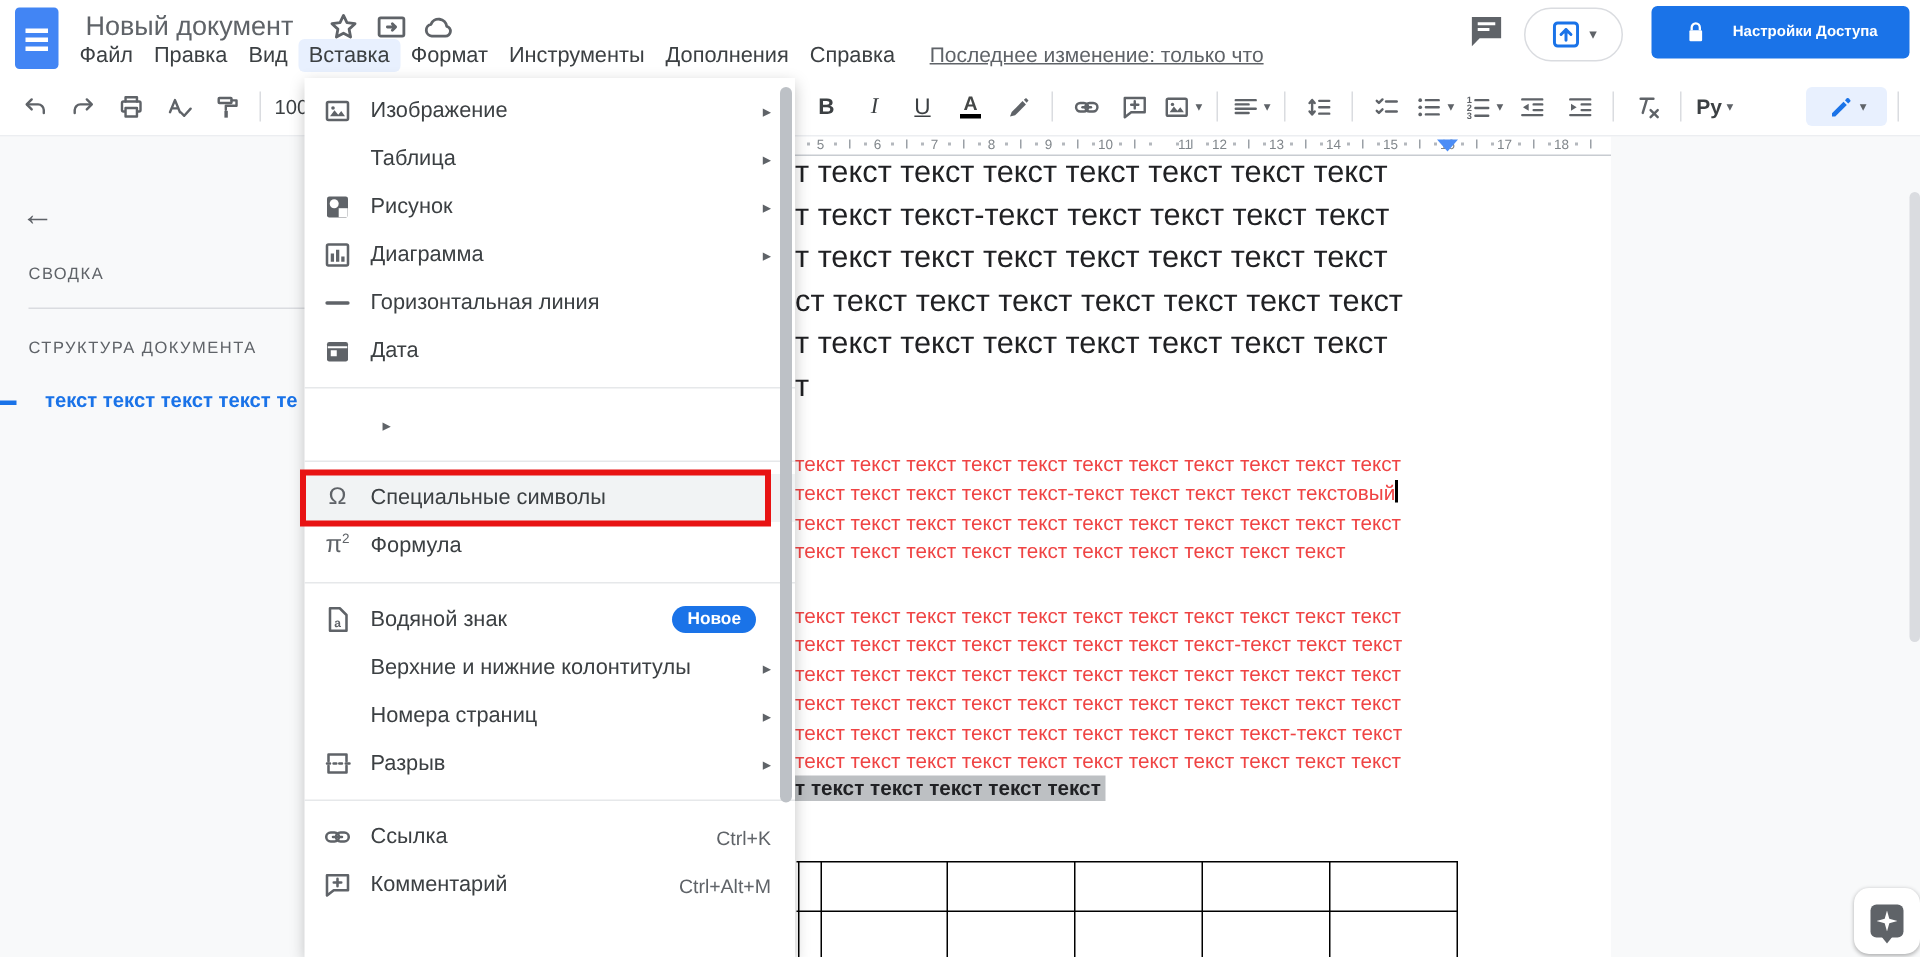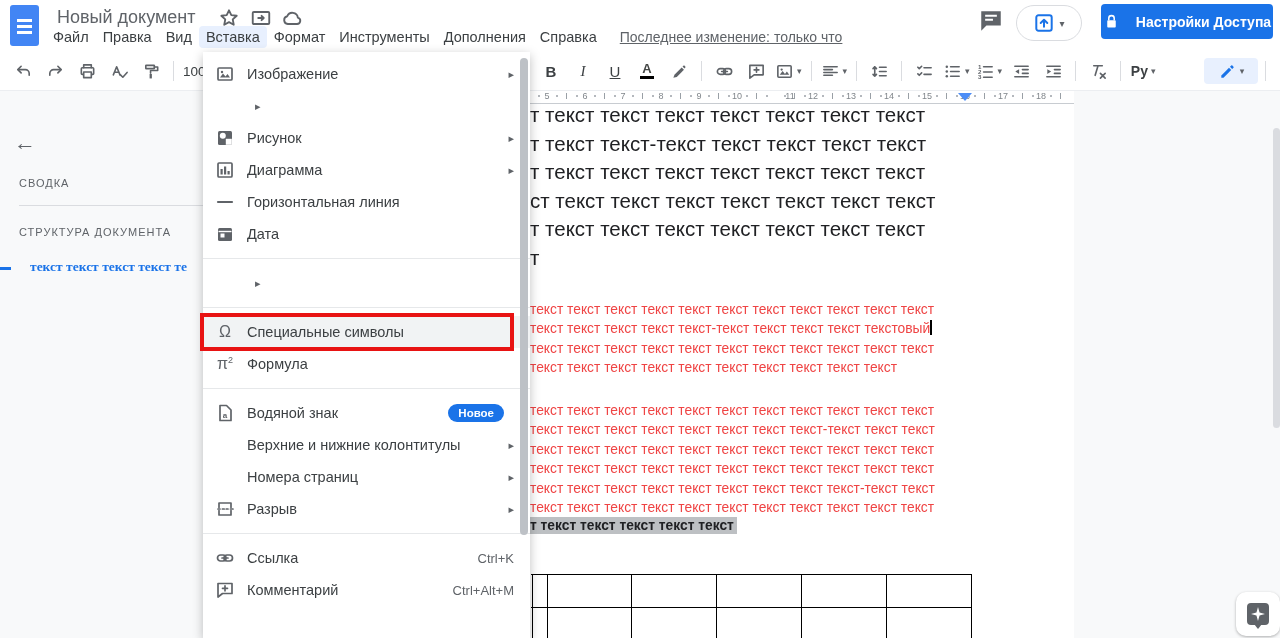--- a/index.html
+++ b/index.html
@@ -21,7 +21,7 @@
   .present-pill .pi{width:22px;height:22px;}
   .caret{font-size:10px;color:#5f6368;}
   .share-btn{position:absolute;left:1101px;top:4px;width:172px;height:35px;background:#1a73e8;border-radius:4px;color:#fff;
-             display:flex;align-items:center;justify-content:center;gap:16px;font-size:14px;font-weight:700;}
+             display:flex;align-items:center;justify-content:center;gap:16px;font-size:10px;font-weight:700;}
   .share-btn .li{width:17px;height:17px;}
   
   .tb-left{position:absolute;left:8px;top:6px;display:flex;align-items:center;gap:2px;}

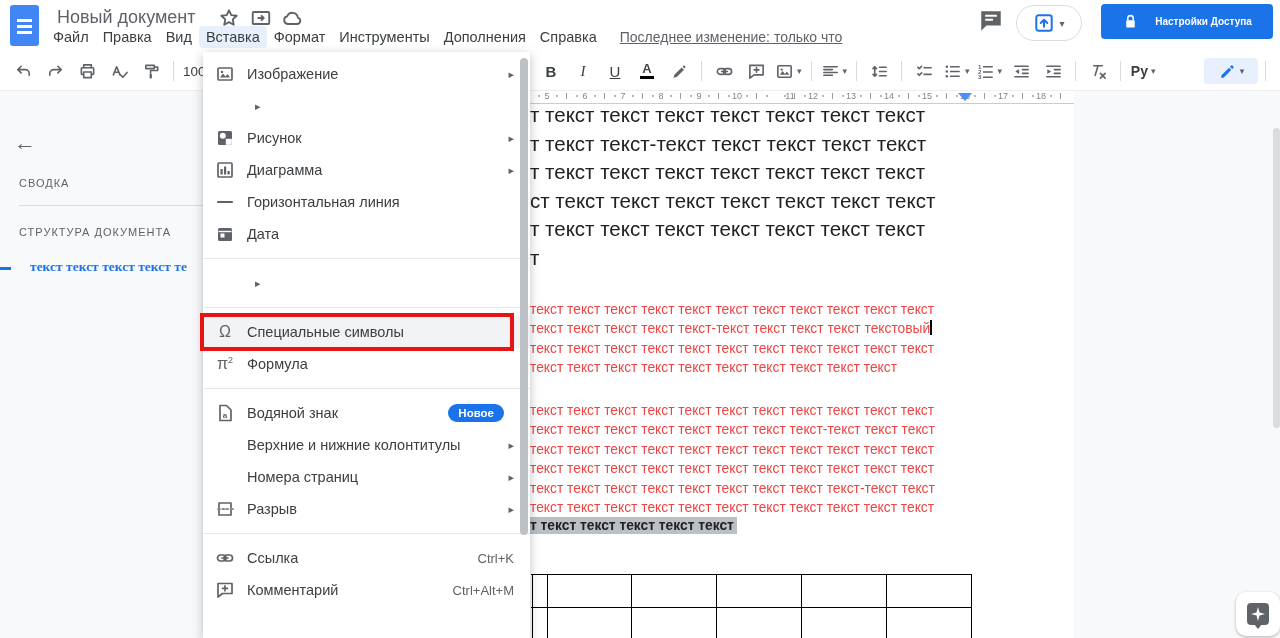--- a/index.html
+++ b/index.html
@@ -460,6 +460,7 @@
     </div>
     <div class="m-item">
       <span class="m-ic"></span>
+      <span class="m-label">Таблица</span>
       <span class="m-arrow">▸</span>
     </div>
     <div class="m-item">

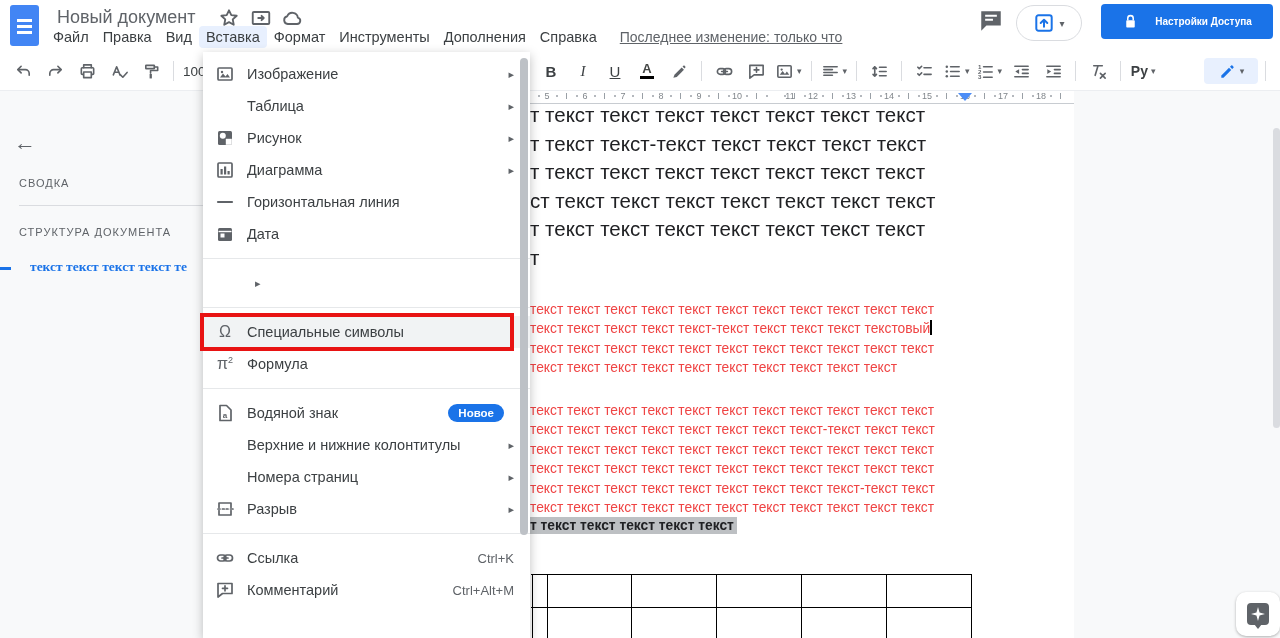--- a/index.html
+++ b/index.html
@@ -44,7 +44,7 @@
   .back-arrow{position:absolute;left:14px;top:130px;font-size:22px;color:#5f6368;}
   .sb-label{position:absolute;left:19px;font-size:11px;letter-spacing:1px;color:#5f6368;font-weight:500;}
   .sb-div{position:absolute;left:19px;top:205px;width:188px;height:1px;background:#dadce0;}
-  .outline-item{position:absolute;left:0;top:259px;width:205px;height:18px;font-family:Liberation Serif, serif;}
+  .outline-item{position:absolute;left:0;top:259px;width:205px;height:18px;}
   .outline-dash{position:absolute;left:0;top:8px;width:11px;height:2.5px;background:#1a73e8;}
   .outline-text{position:absolute;left:30px;top:0;font-size:13.5px;font-weight:600;color:#1a73e8;white-space:nowrap;width:175px;overflow:hidden;}
   

